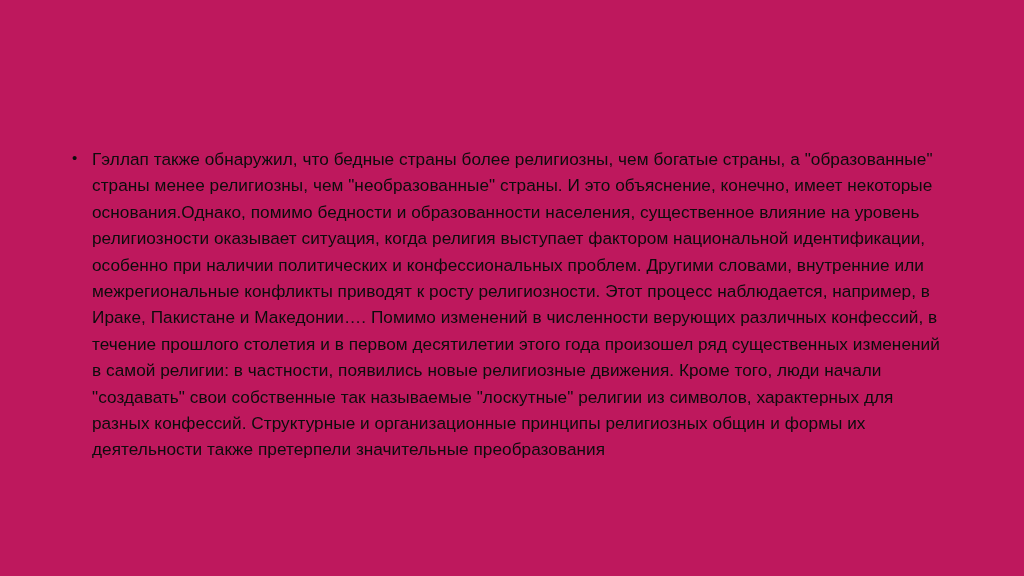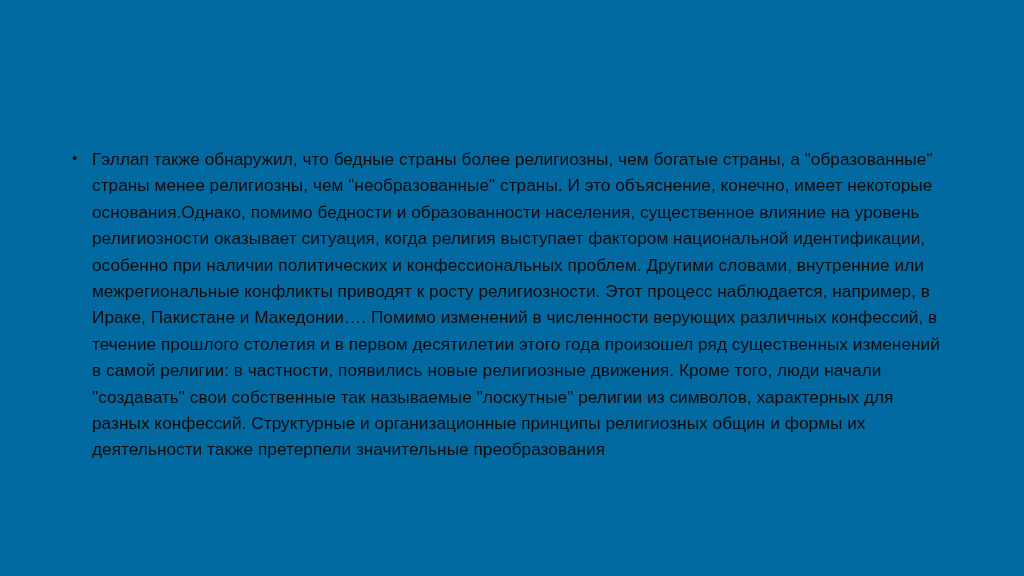--- a/index.html
+++ b/index.html
@@ -18,7 +18,7 @@
     position: relative;
     width: 1024px;
     height: 576px;
-    background: #0369a1;
+    background: #be185d;
     box-sizing: border-box;
   }
   .content-block {

